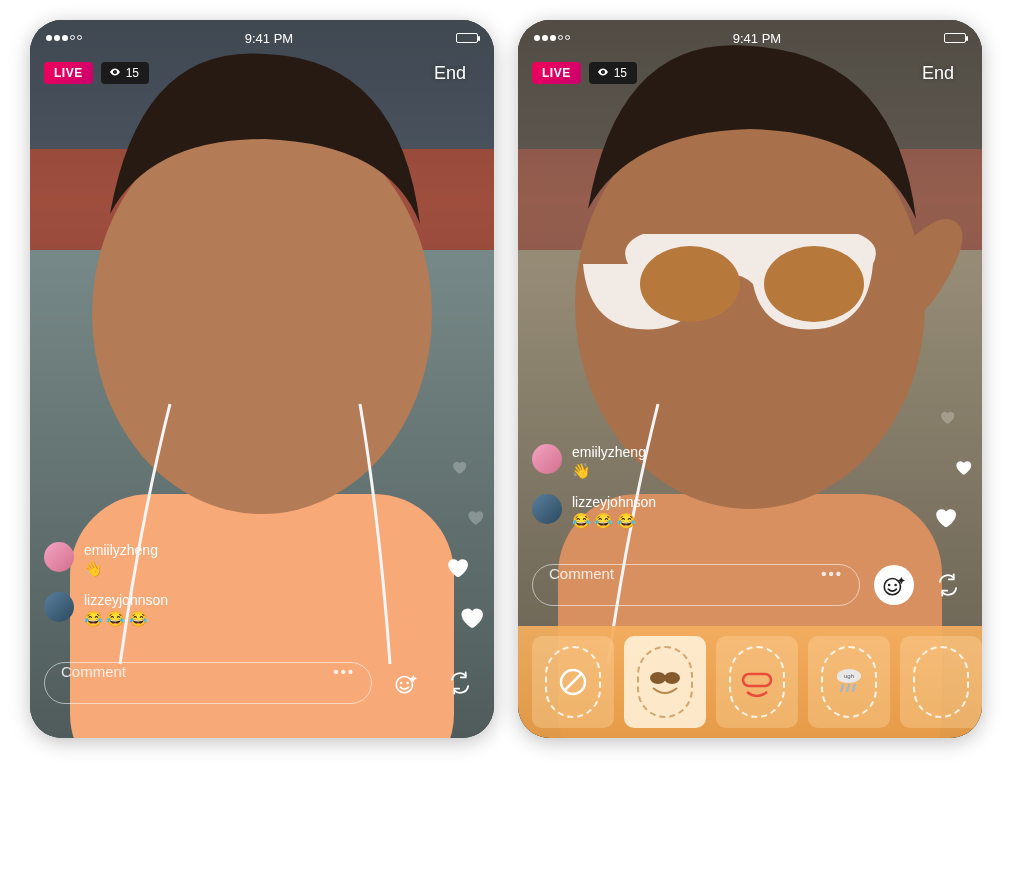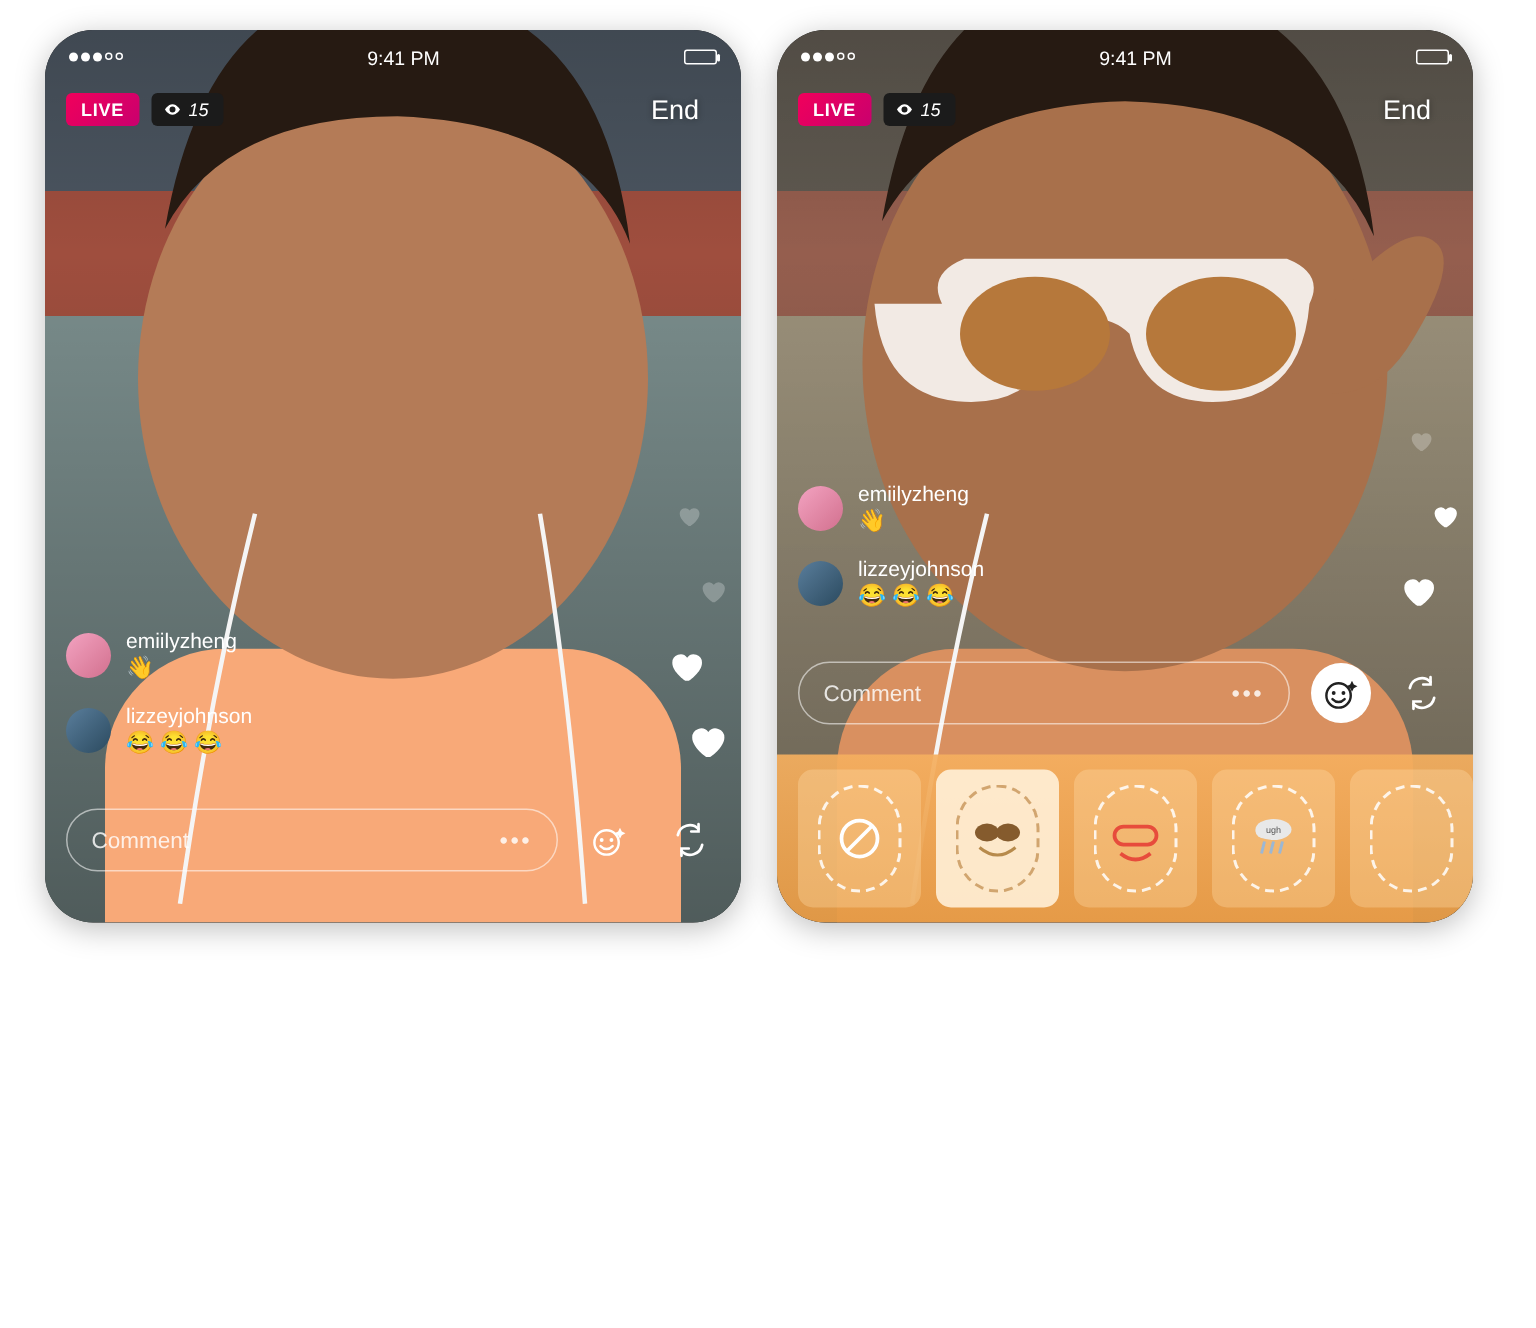--- a/index.html
+++ b/index.html
@@ -18,7 +18,7 @@
   }
   .phone {
     width: 464px;
-    height: 595px;
+    height: 718px;
     border-radius: 32px;
     background: #111;
     position: relative;

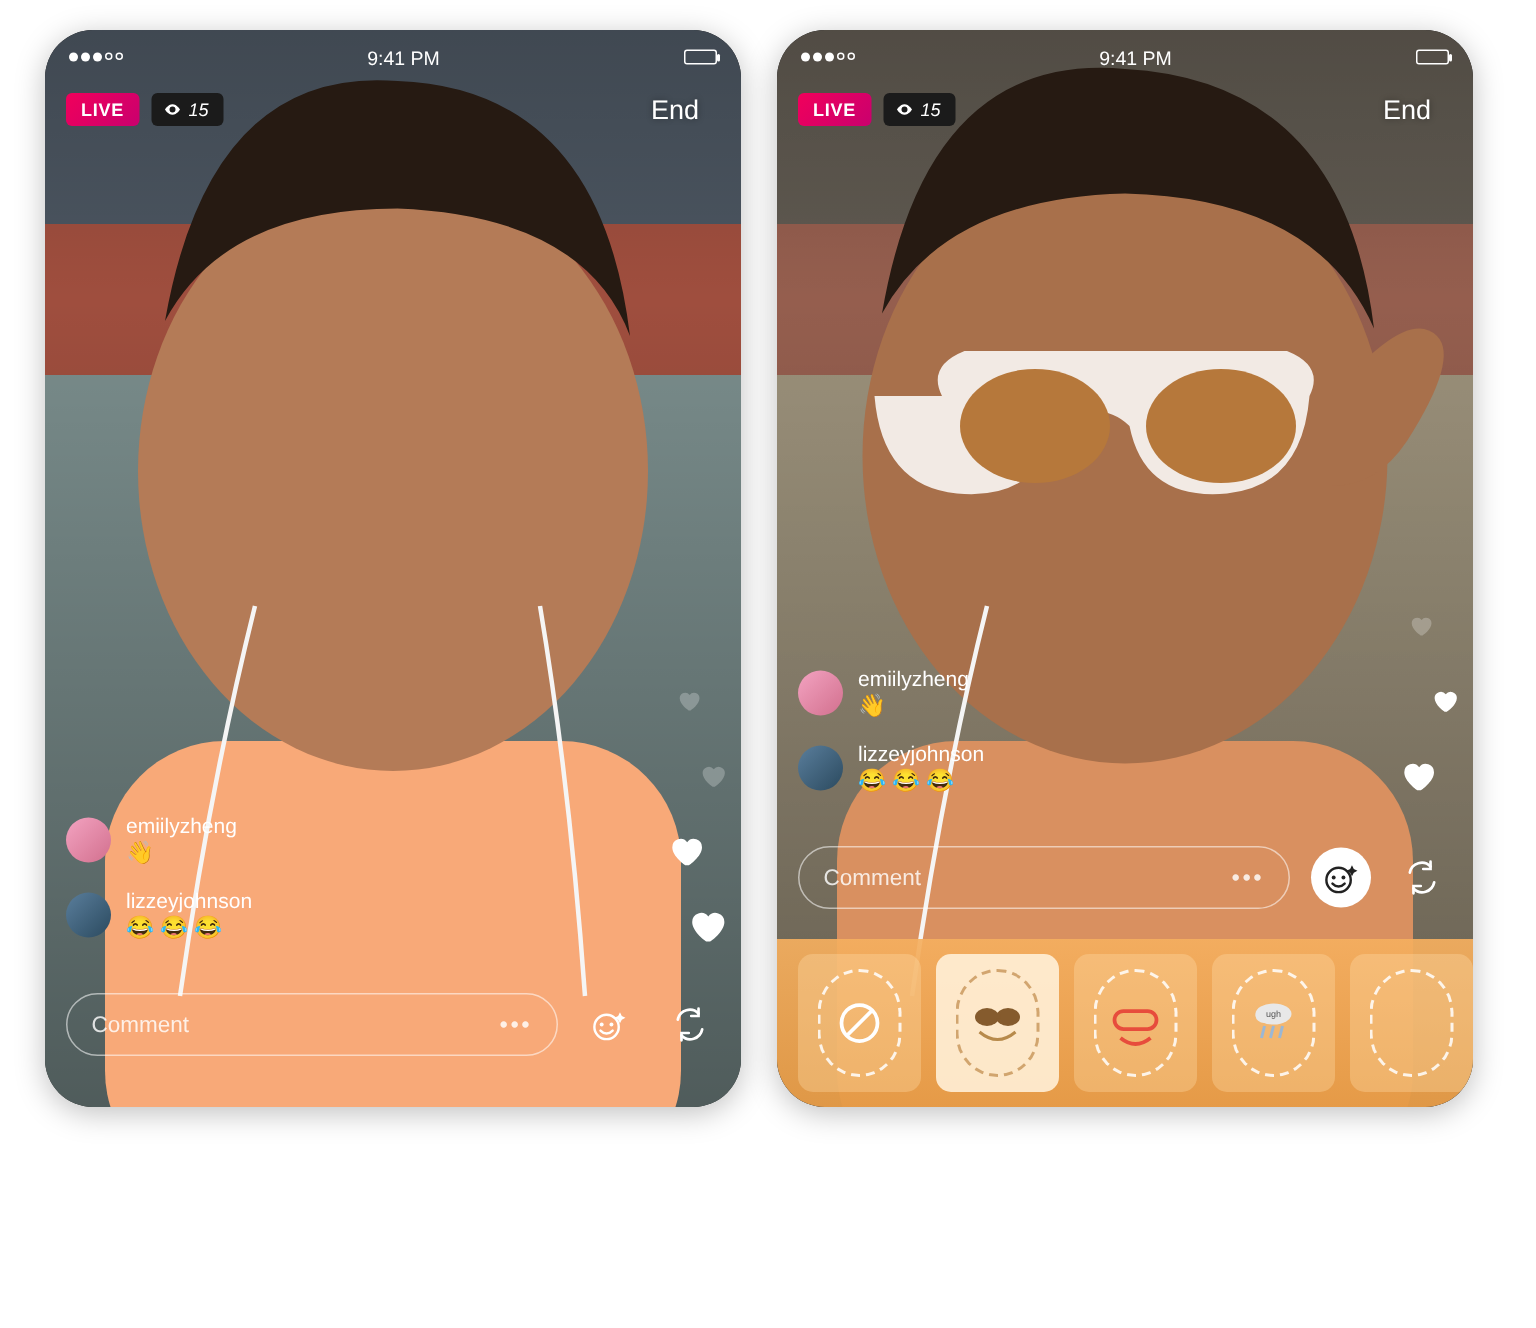--- a/index.html
+++ b/index.html
@@ -85,7 +85,7 @@
   .viewers-badge {
     background:#1b1b1b; color:#fff; font-size:12px;
     padding:4px 10px 4px 8px; border-radius:4px;
-    display:flex; align-items:center; gap:5px;font-style:italic;
+    display:flex; gap:5px;
   }
   .viewers-badge svg { width:12px; height:12px; fill:#fff; }
   .end-btn {

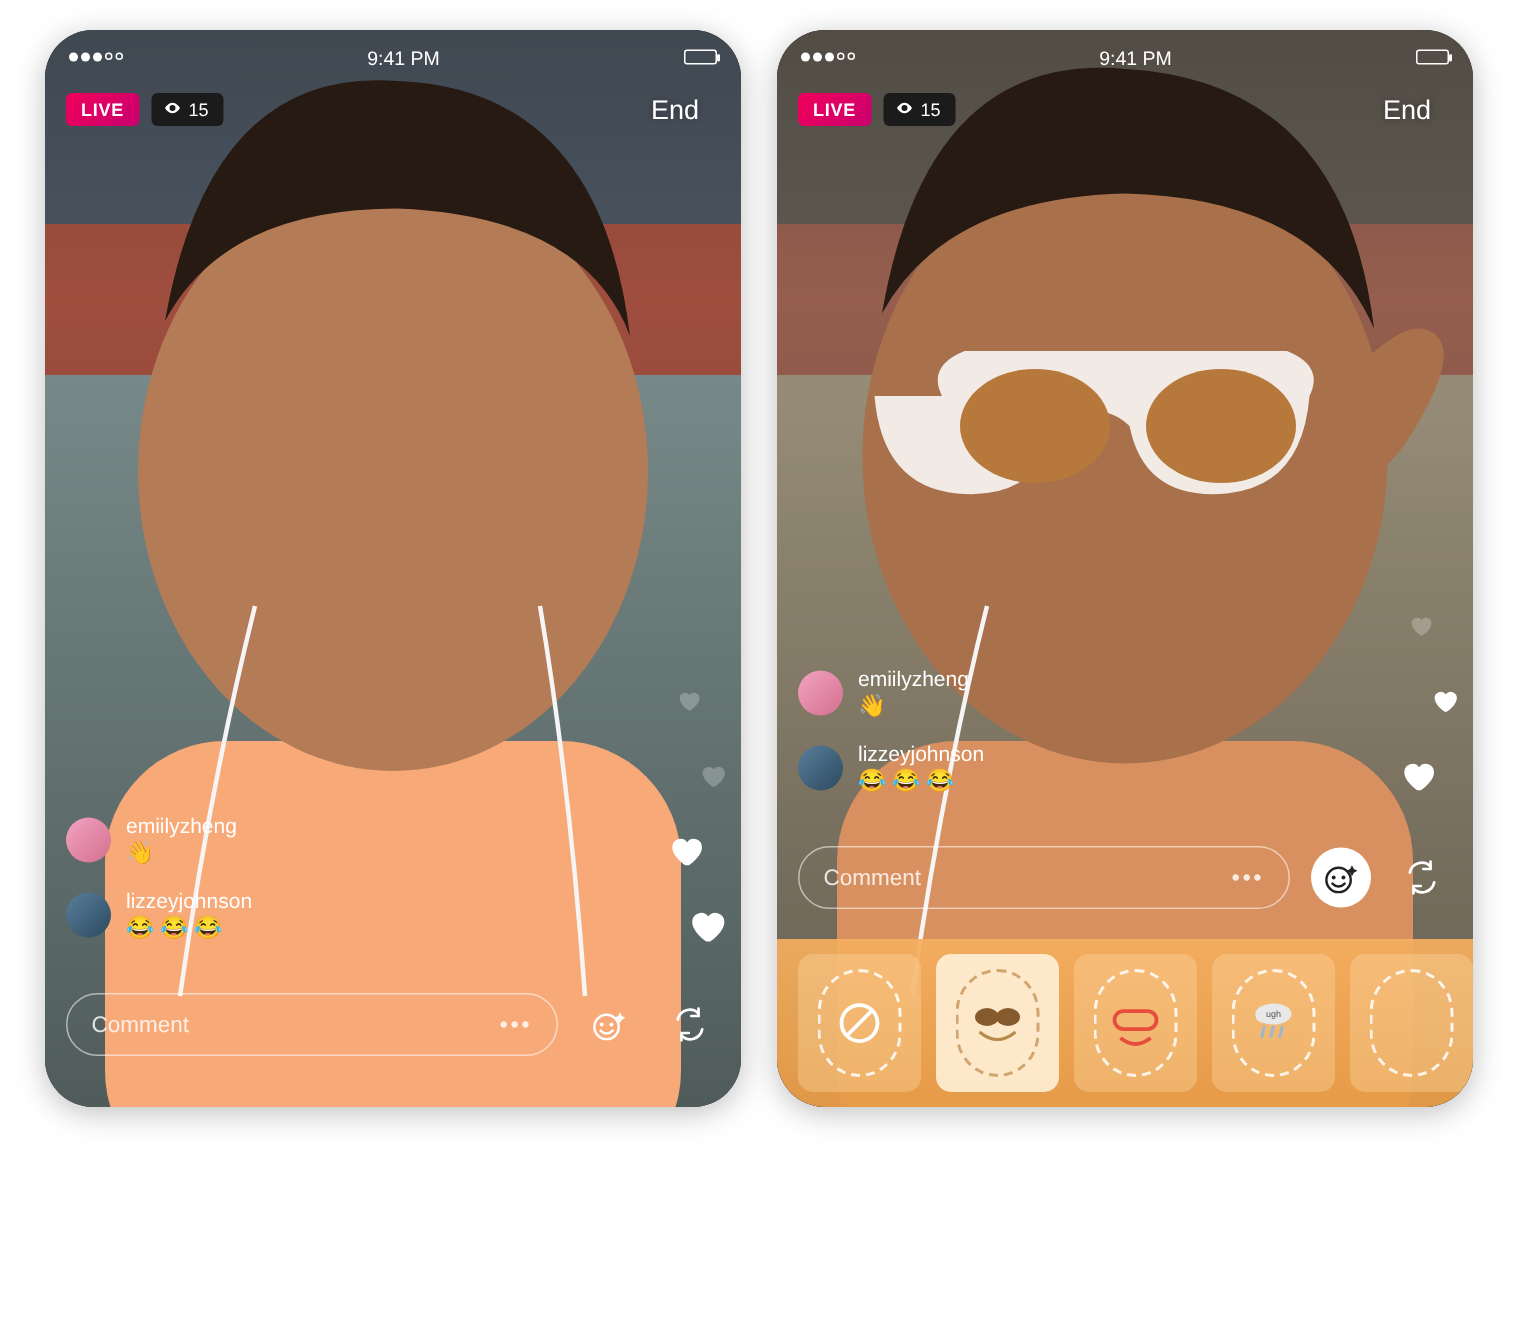--- a/index.html
+++ b/index.html
@@ -110,7 +110,7 @@
   }
   .phone.normal .comments { bottom:110px; }
   .phone.filtered .comments { bottom:208px; }
-  .comment-row { display:flex; align-items:center; gap:10px; color:#fff; font-size:14px; }
+  .comment-row { display:flex; gap:10px; color:#fff; font-size:14px; }
   .avatar { width:30px; height:30px; border-radius:50%; flex:0 0 auto; }
   .avatar.a1 { background: linear-gradient(135deg,#f3a3c1,#d2708e);}
   .avatar.a2 { background: linear-gradient(135deg,#5a7e9c,#2b4a5f);}

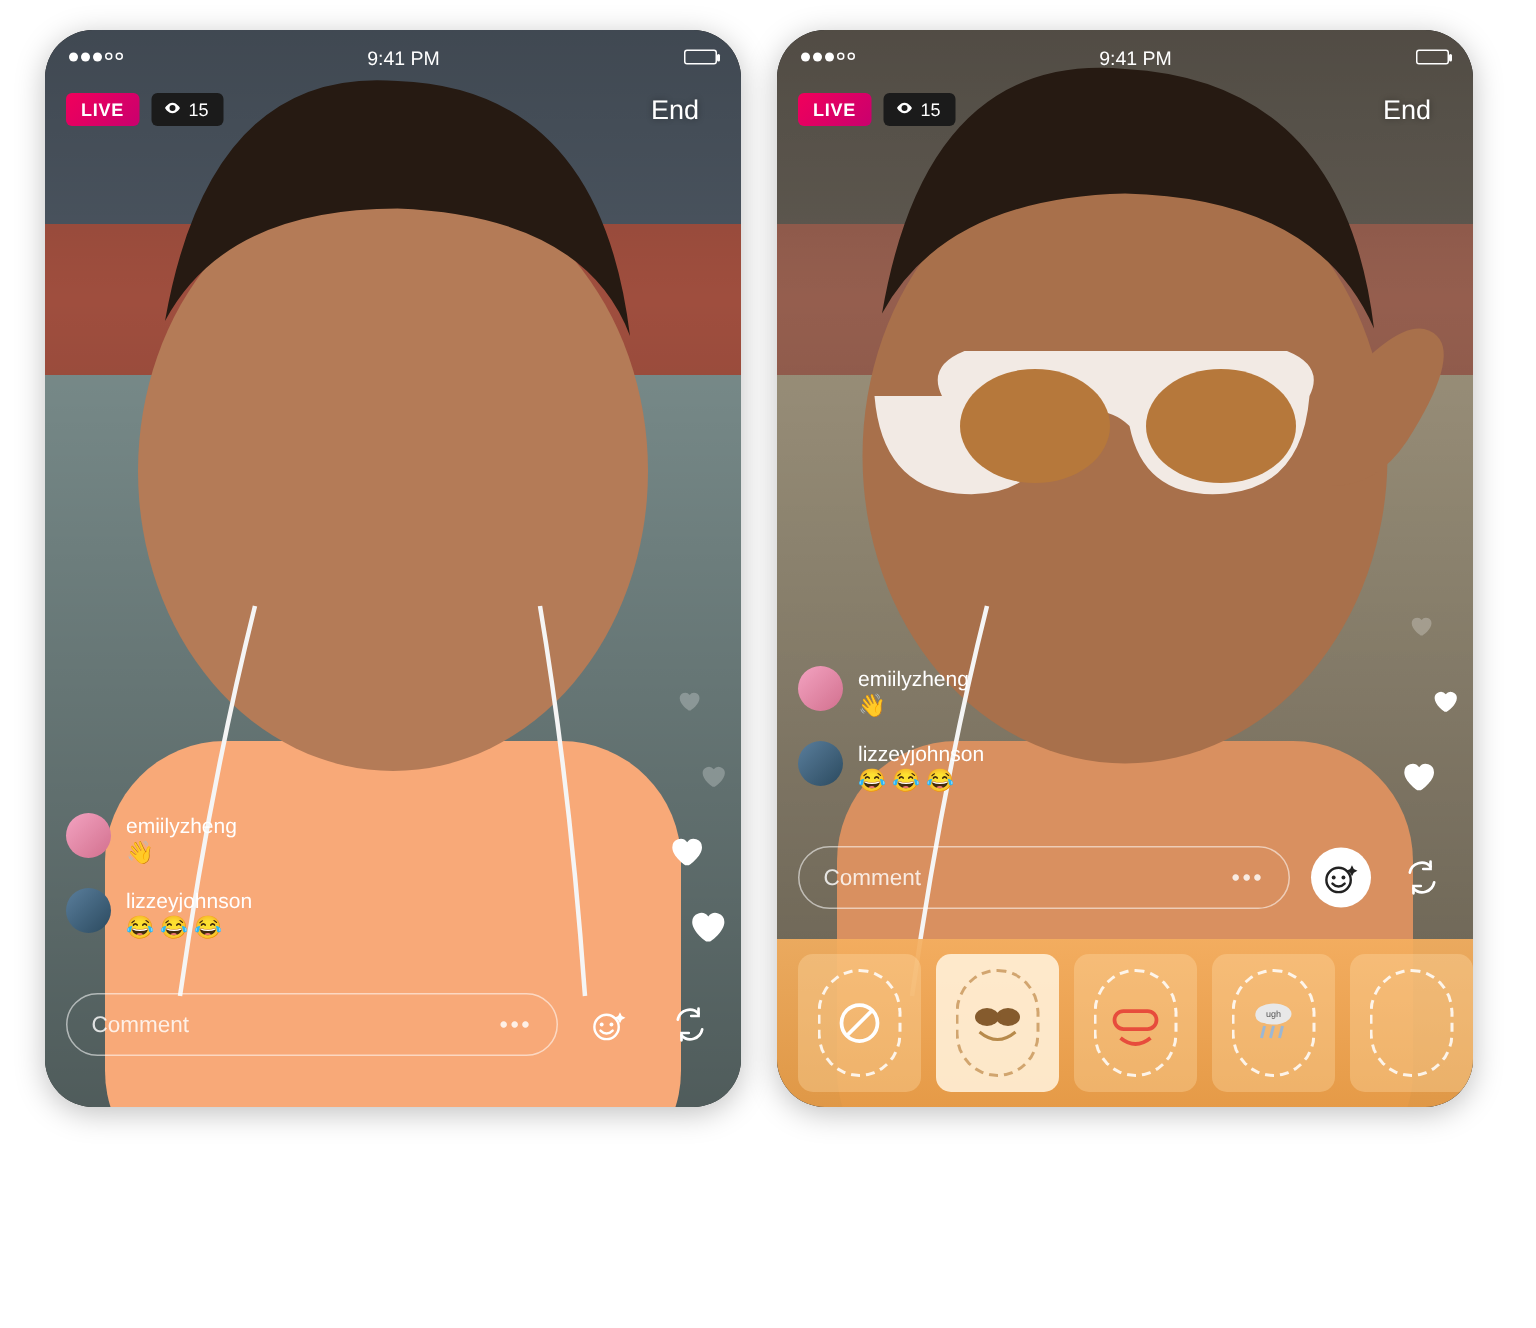--- a/index.html
+++ b/index.html
@@ -127,7 +127,7 @@
   .comment-pill {
     flex:1; height:42px; border-radius:21px;
     border:1.5px solid rgba(255,255,255,0.55);
-    display:flex; align-items:center; justify-content:space-between;
+    display:flex; justify-content:space-between;
     padding:0 16px;
     color: rgba(255,255,255,0.82);
     font-size:15px;

